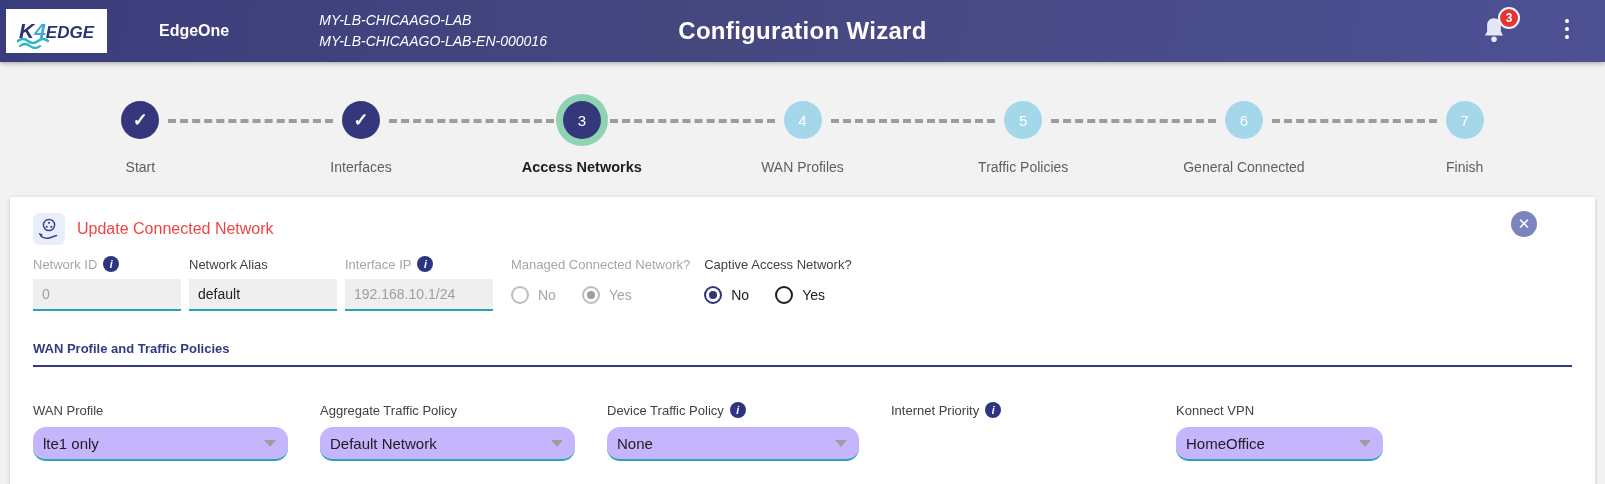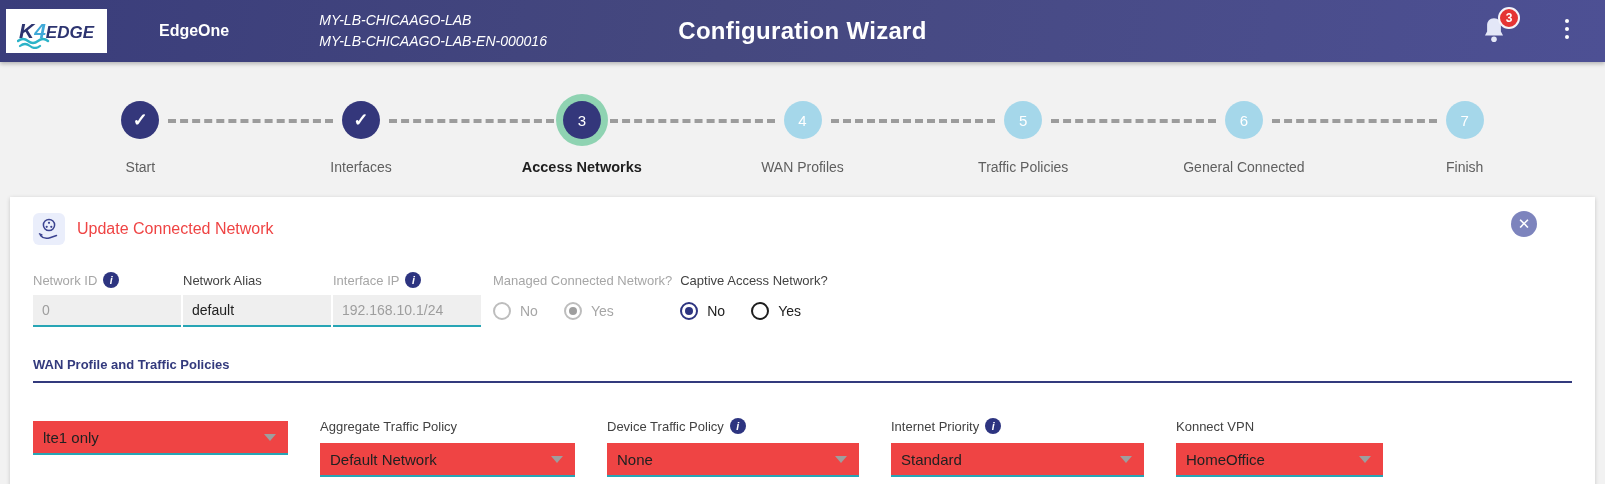--- a/index.html
+++ b/index.html
@@ -54,7 +54,7 @@
     background:var(--close-purple,#7d84bd); color:#fff; display:flex; align-items:center; justify-content:center;
     font-size:15px; cursor:pointer; }
 
-  .form-row { display:flex; margin-top:24px; gap:2px; }
+  .form-row { display:flex; margin-top:8px; gap:8px; }
   .field { width:148px; }
   .field-label { font-size:13px; color:#424242; height:22px; display:flex; align-items:center; gap:6px; }
   .field-label.dis { color:#a6a6a6; }

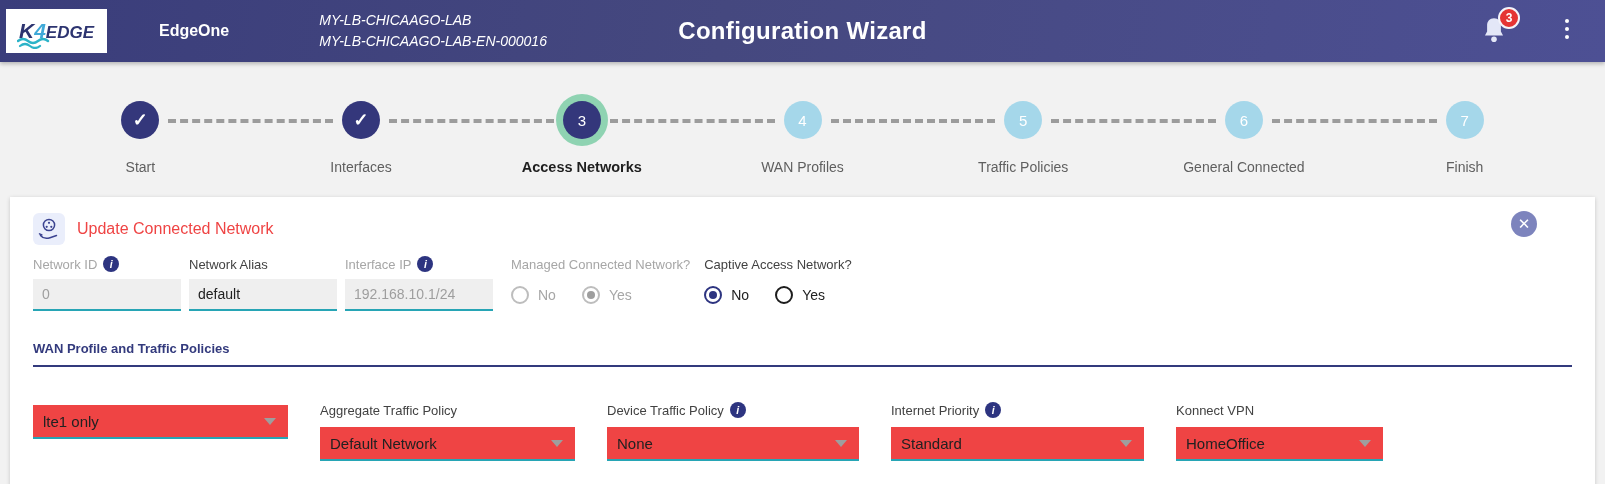--- a/index.html
+++ b/index.html
@@ -228,6 +228,9 @@
 
   <div class="dd-row">
     <div style="width:255px">
+      <div class="field-label">
+        <span>WAN Profile</span>
+      </div>
       <div class="dd-box">
         <span class="dd-value">lte1 only</span>
         <span class="caret"></span>

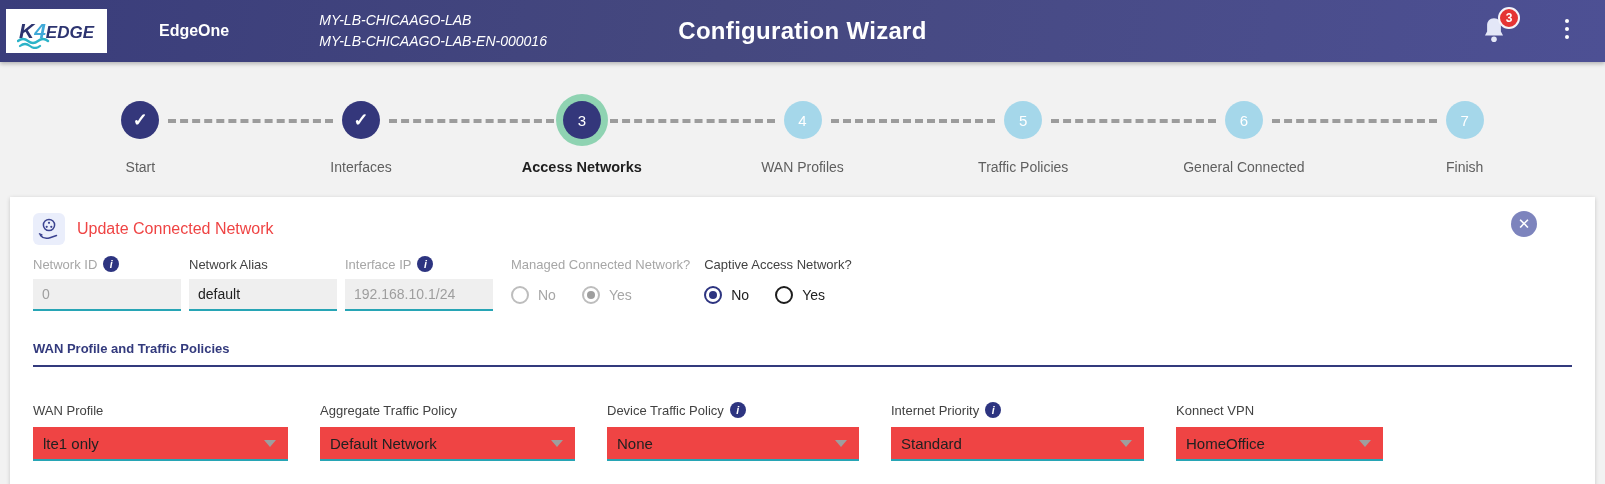--- a/index.html
+++ b/index.html
@@ -83,8 +83,8 @@
     padding-bottom:9px; border-bottom:2px solid var(--section-navy,#333a7d); }
 
   .dd-row { display:flex; margin-top:32px; gap:32px; }
-  .dd-box { margin-top:6px; height:34px; background:#ef4444; border-bottom:2px solid var(--accent-teal,#27a5b5);
-    display:flex; align-items:center; justify-content:space-between; padding:0 12px 0 10px; cursor:pointer; }
+  .dd-box { margin-top:6px; height:34px; background:#c4b5fd; border-bottom:2px solid var(--accent-teal,#27a5b5);
+    display:flex; align-items:center; justify-content:space-between; padding:0 12px 0 10px; cursor:pointer;border-radius:13px; }
   .dd-value { font-size:15px; color:#212121; }
   .caret { width:0; height:0; border-left:6px solid transparent; border-right:6px solid transparent;
     border-top:7px solid #9e9e9e; }

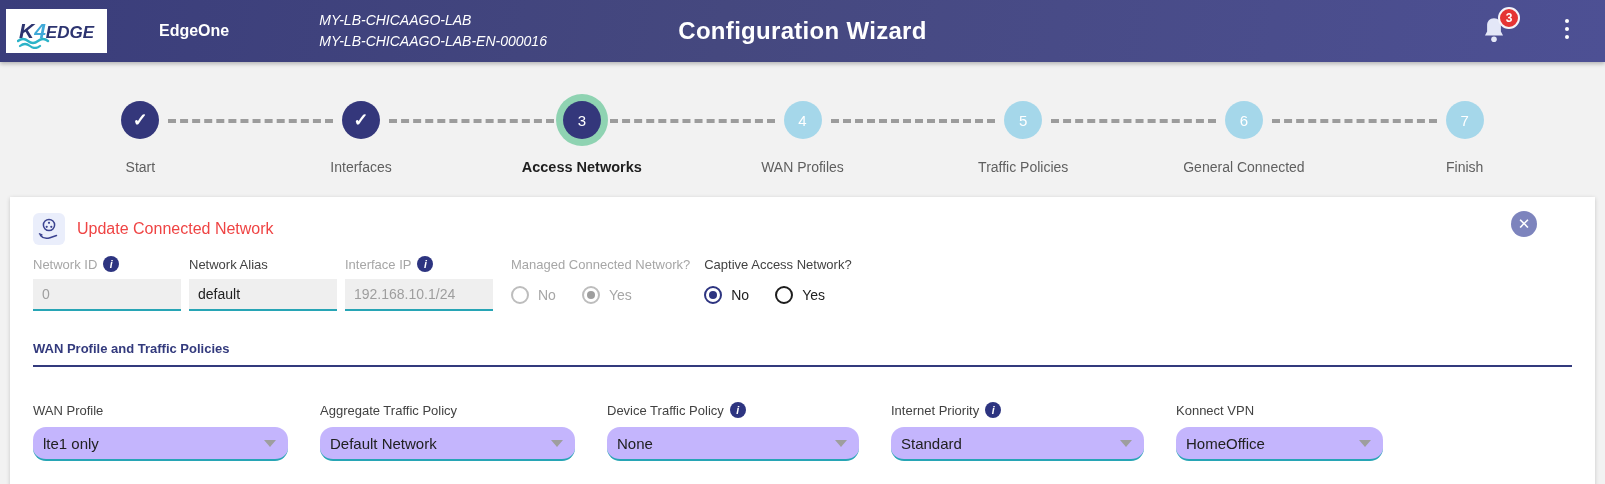--- a/index.html
+++ b/index.html
@@ -260,10 +260,6 @@
         <span>Internet Priority</span>
         <span class="info-icon">i</span>
       </div>
-      <div class="dd-box">
-        <span class="dd-value">Standard</span>
-        <span class="caret"></span>
-      </div>
     </div>
     <div style="width:207px">
       <div class="field-label">

